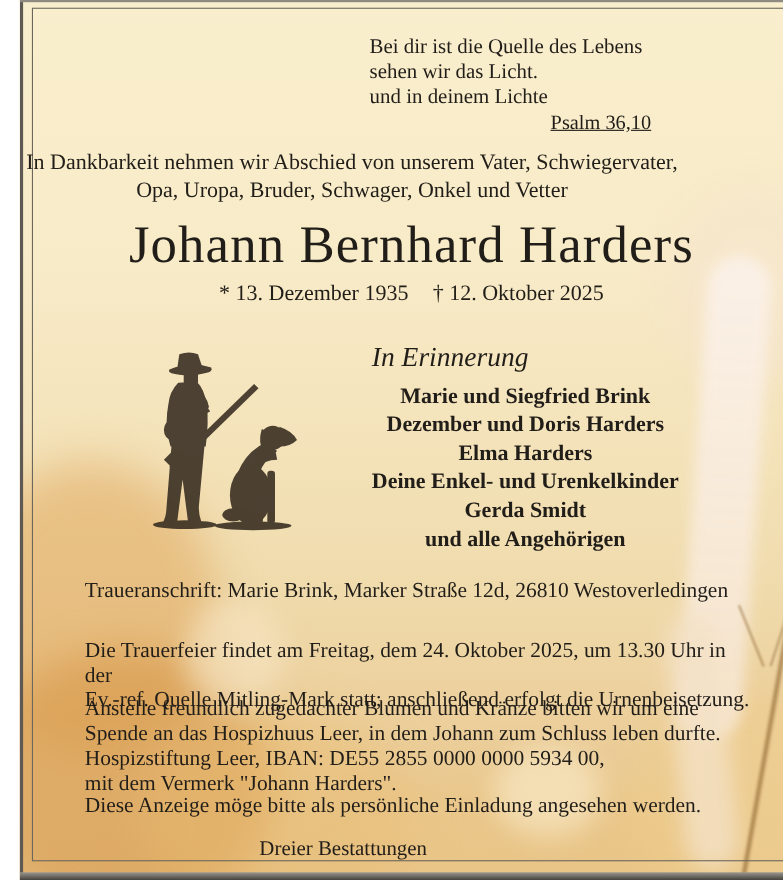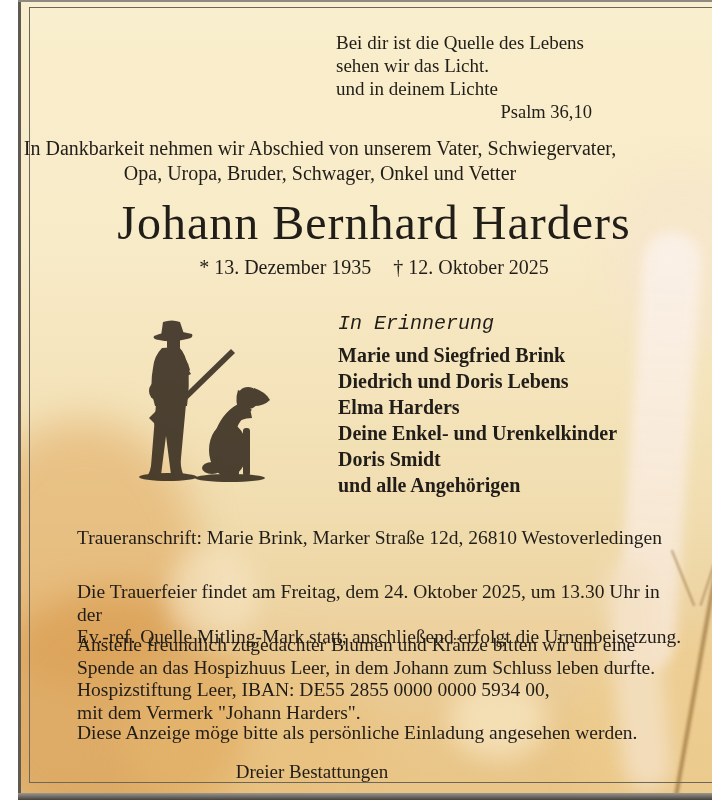--- a/index.html
+++ b/index.html
@@ -41,7 +41,7 @@
 
   .content { position:absolute; z-index:3; }
   .quote-block { left:318px; top:31px; width:256px; font-size:19px; line-height:23px; }
-  .quote-source { text-align:right; margin-top:1px; font-size:18.5px; }
+  .quote-source { text-align:right; margin-top:1px; font-size:18.5px;text-decoration:underline; }
   .intro-block { left:0; width:604px; top:136px; text-align:center; font-size:20px; line-height:25px; }
   .name-block { left:0; width:712px; top:196px; text-align:center; font-size:48px; letter-spacing:1px; line-height:54px; }
   .dates-block { left:0; width:712px; top:256px; text-align:center; font-size:20px; }

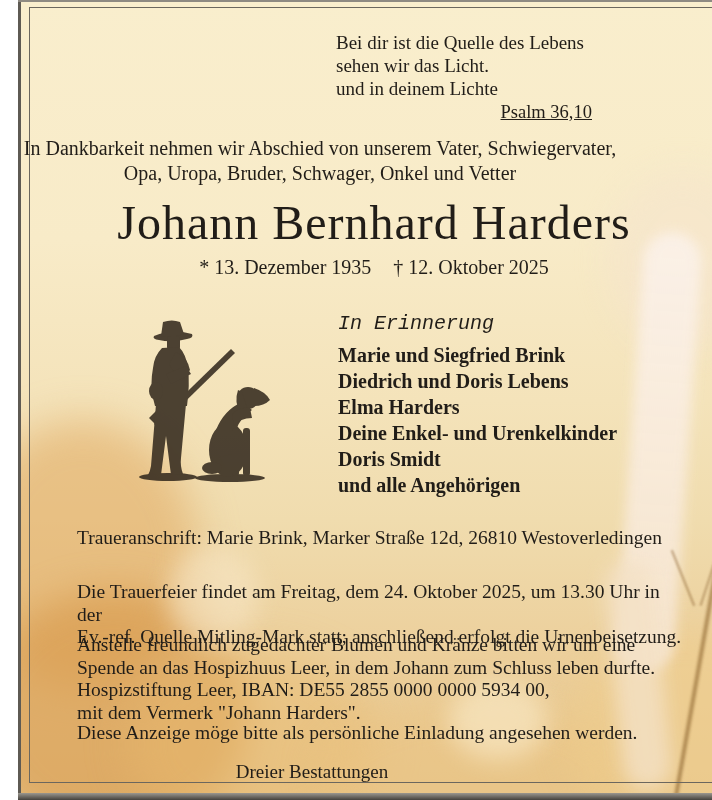--- a/index.html
+++ b/index.html
@@ -49,7 +49,7 @@
   .silhouette-box { left:110px; top:318px; width:148px; height:170px; }
   .silhouette-box svg { filter:blur(.5px); opacity:.88; }
   .memoriam-block { left:320px; top:312px; }
-  .memoriam-heading { font-style:italic; font-size:20px; margin-bottom:7px;font-family:Liberation Mono, monospace; }
+  .memoriam-heading { font-style:italic; font-size:25px; margin-bottom:7px; }
   .memoriam-names { font-weight:bold; font-size:20px; line-height:26px; }
   .address-block { left:59px; top:527px; font-size:19.5px; }
   .paragraph { left:59px; width:610px; font-size:19.5px; line-height:22.5px; }

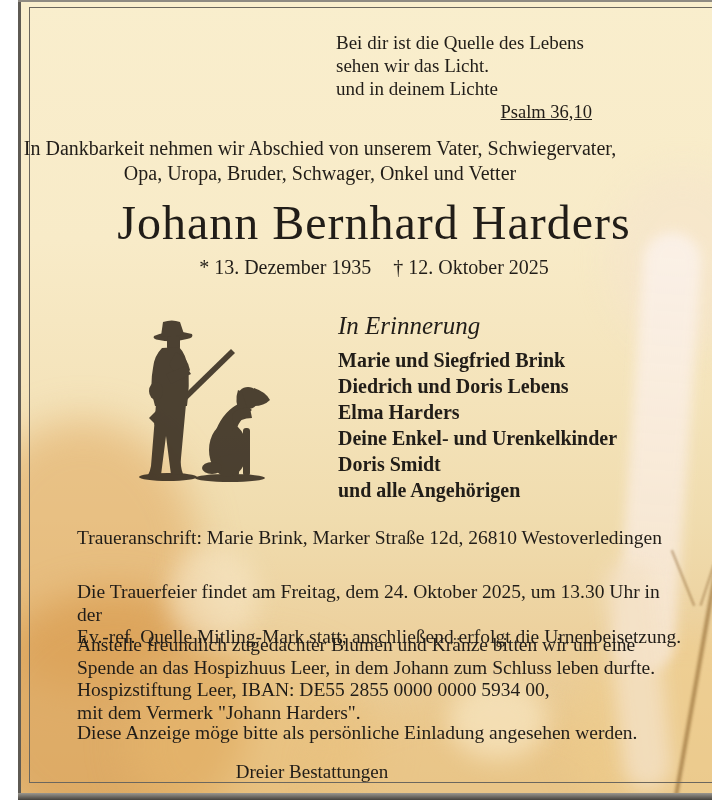--- a/index.html
+++ b/index.html
@@ -50,7 +50,7 @@
   .silhouette-box svg { filter:blur(.5px); opacity:.88; }
   .memoriam-block { left:320px; top:312px; }
   .memoriam-heading { font-style:italic; font-size:25px; margin-bottom:7px; }
-  .memoriam-names { font-weight:bold; font-size:20px; line-height:26px; }
+  .memoriam-names { font-weight:bold; font-size:20px; line-height:26px;text-align:center; }
   .address-block { left:59px; top:527px; font-size:19.5px; }
   .paragraph { left:59px; width:610px; font-size:19.5px; line-height:22.5px; }
   .funeral-block { top:581px; }

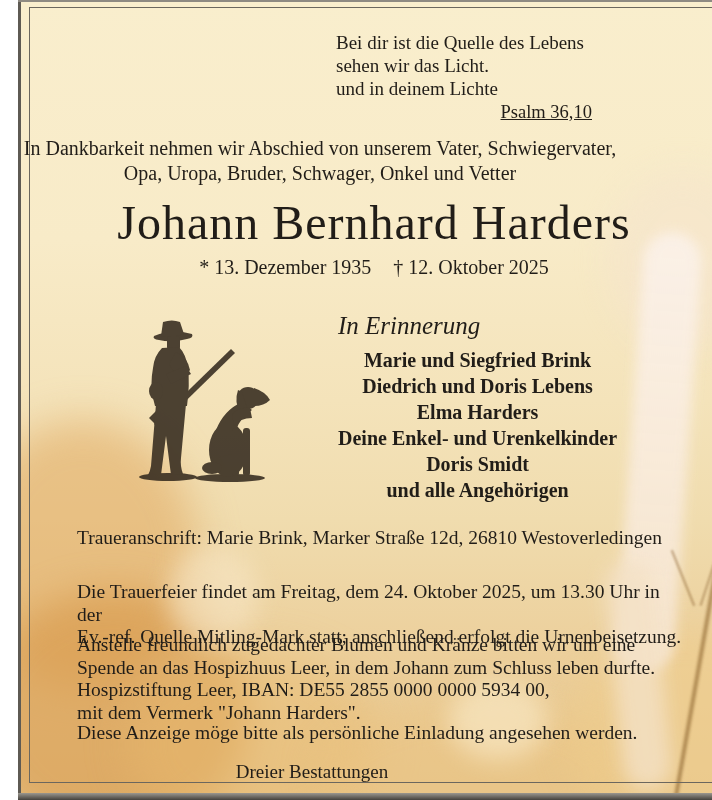--- a/index.html
+++ b/index.html
@@ -142,7 +142,7 @@
     <div class="memoriam-heading">In Erinnerung</div>
     <div class="memoriam-names">
       <div>Marie und Siegfried Brink</div>
-      <div>Diedrich und Doris Lebens</div>
+      <div>Dezember und Doris Harders</div>
       <div>Elma Harders</div>
       <div>Deine Enkel- und Urenkelkinder</div>
       <div>Doris Smidt</div>

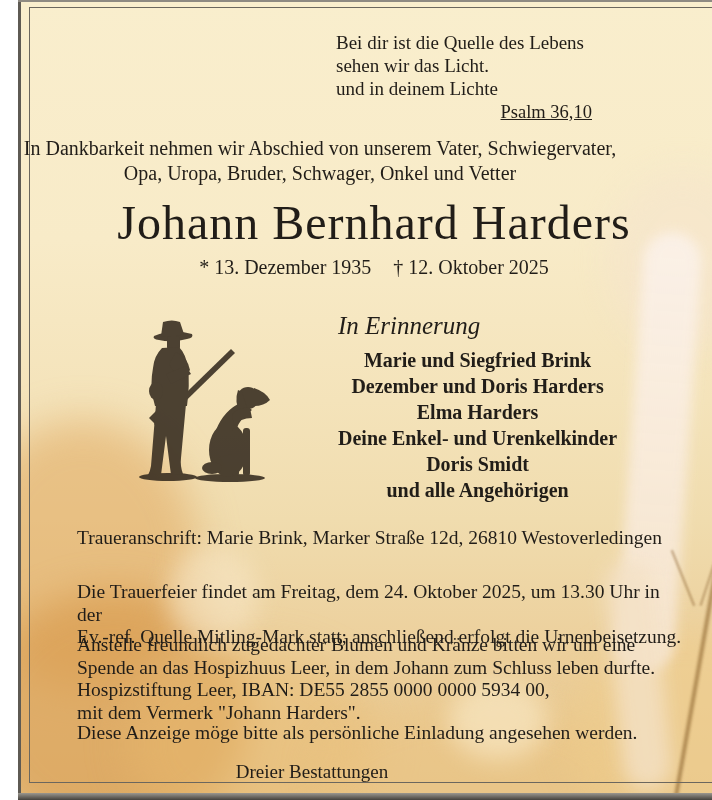--- a/index.html
+++ b/index.html
@@ -145,7 +145,7 @@
       <div>Dezember und Doris Harders</div>
       <div>Elma Harders</div>
       <div>Deine Enkel- und Urenkelkinder</div>
-      <div>Doris Smidt</div>
+      <div>Gerda Smidt</div>
       <div>und alle Angehörigen</div>
     </div>
   </div>

